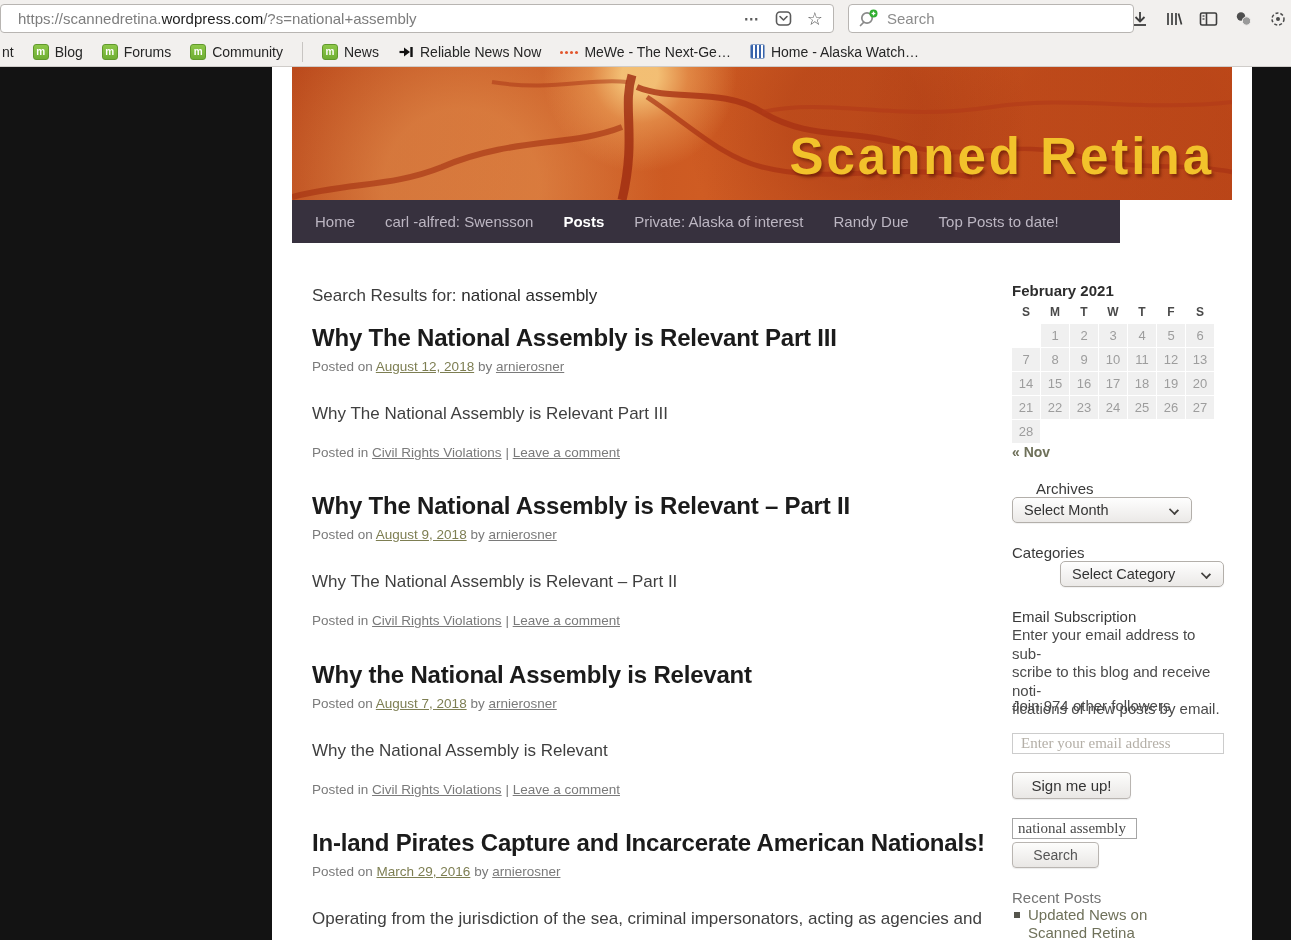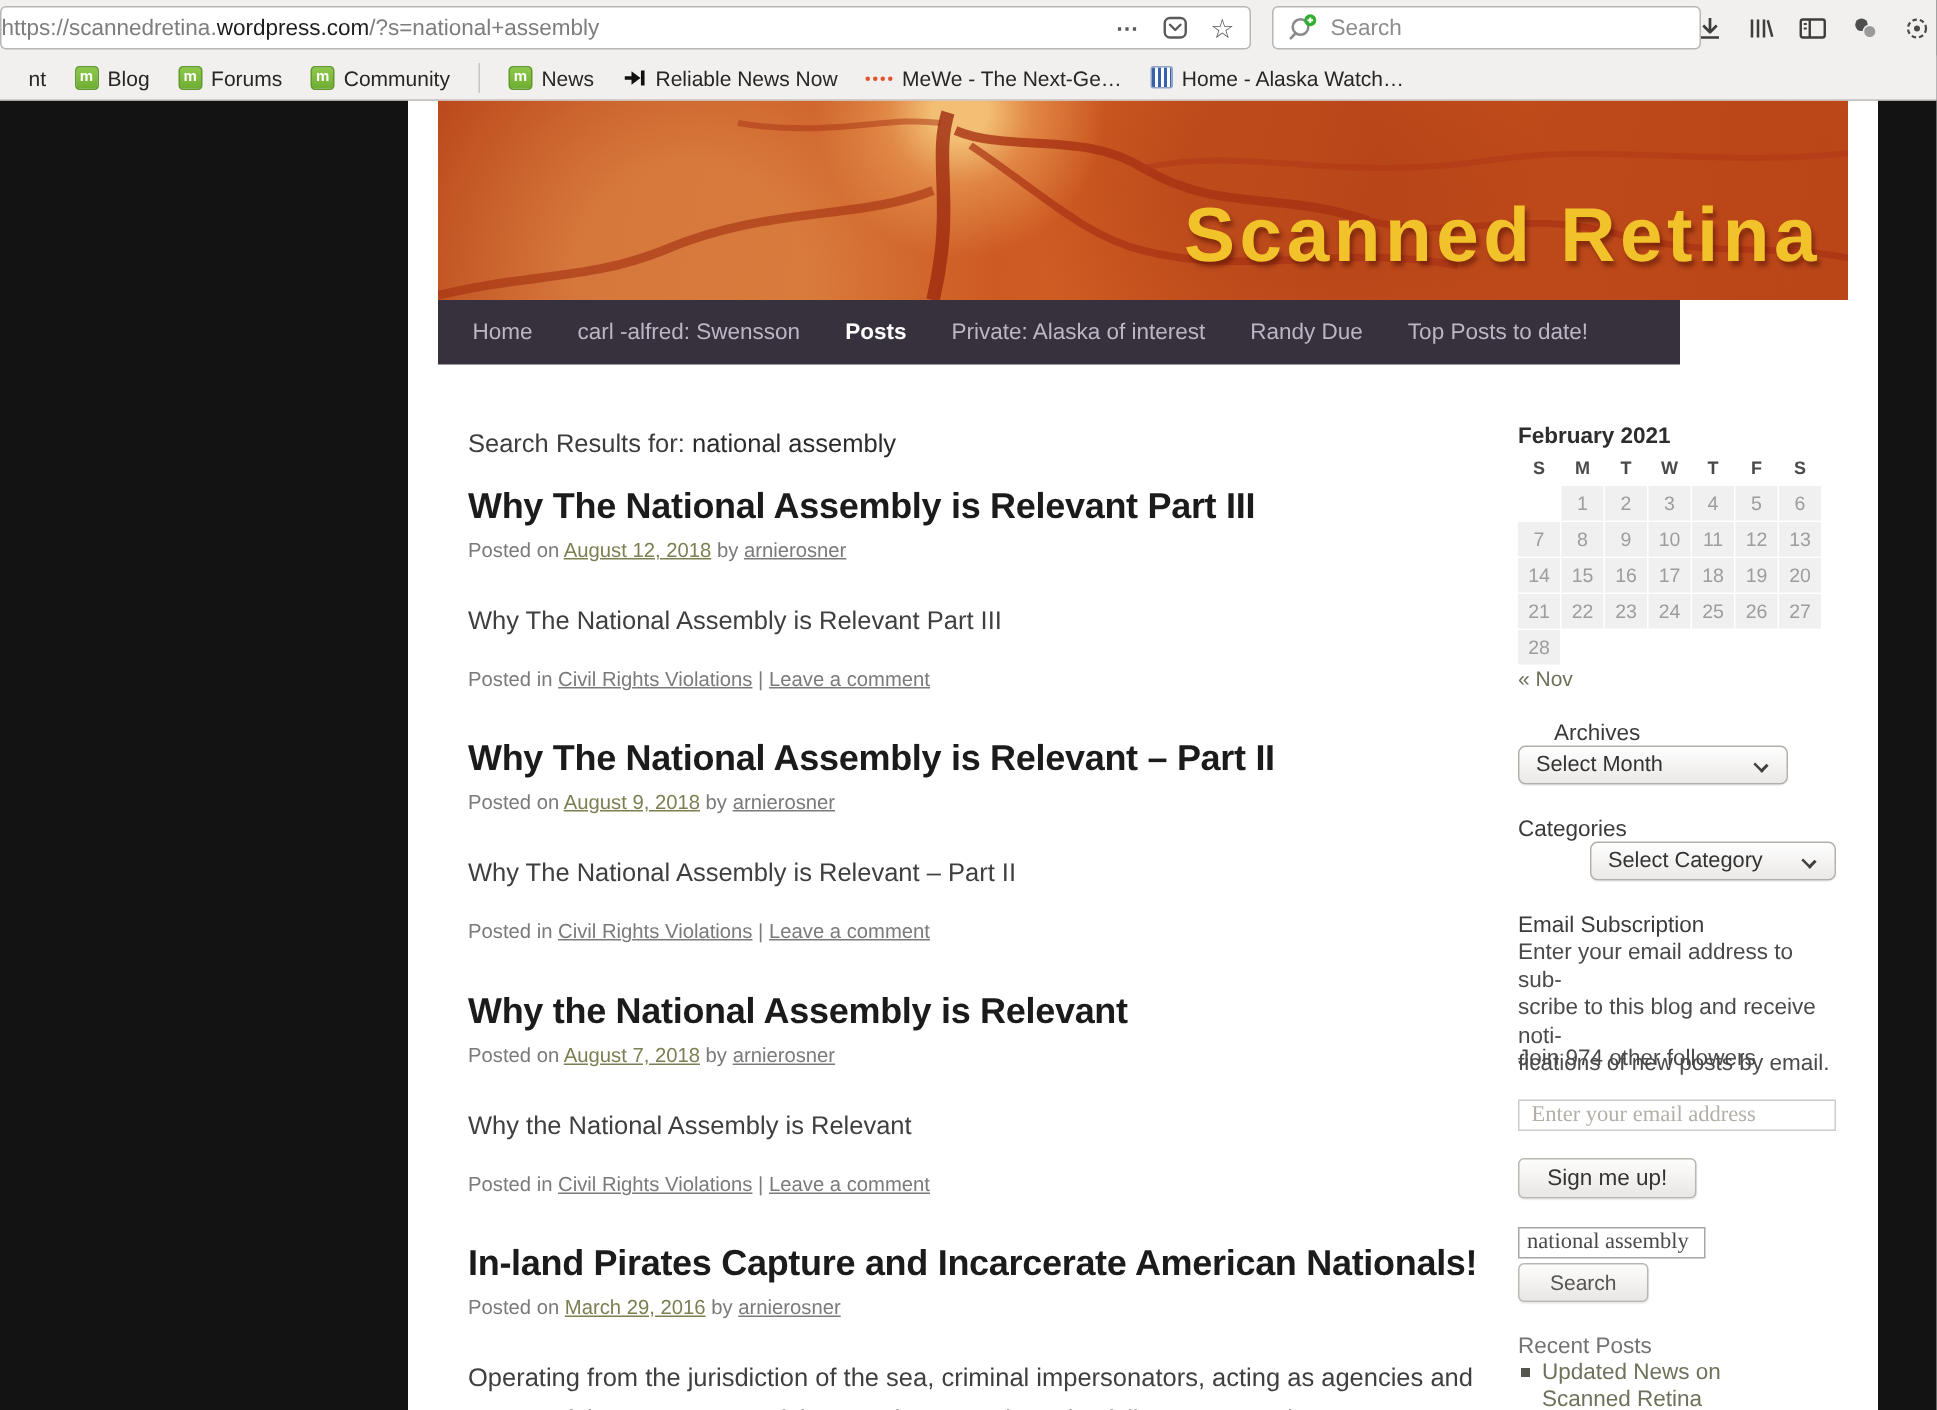--- a/index.html
+++ b/index.html
@@ -10,7 +10,7 @@
   .chrome { position:absolute; top:0; left:0; width:1291px; height:67px; background:#f2f0ee; border-bottom:1px solid #cfccc9; z-index:10; }
   .url-row { position:absolute; top:0; left:0; width:100%; height:37px; }
   .url-bar { position:absolute; left:0; top:4px; width:834px; height:29px; background:#fff; border:1px solid #b8b5b2; border-radius:4px; display:flex; align-items:center; }
-  .url-text { font-size:15px; color:#7d7d7d; white-space:nowrap; }
+  .url-text { margin-left:17px; font-size:15px; color:#7d7d7d; white-space:nowrap; }
   .url-domain { color:#1e1e1e; }
   .url-actions { position:absolute; right:10px; top:0; height:27px; display:flex; align-items:center; gap:15px; }
   .dots { font-size:15px; color:#5a5a5a; letter-spacing:1px; font-weight:bold; }

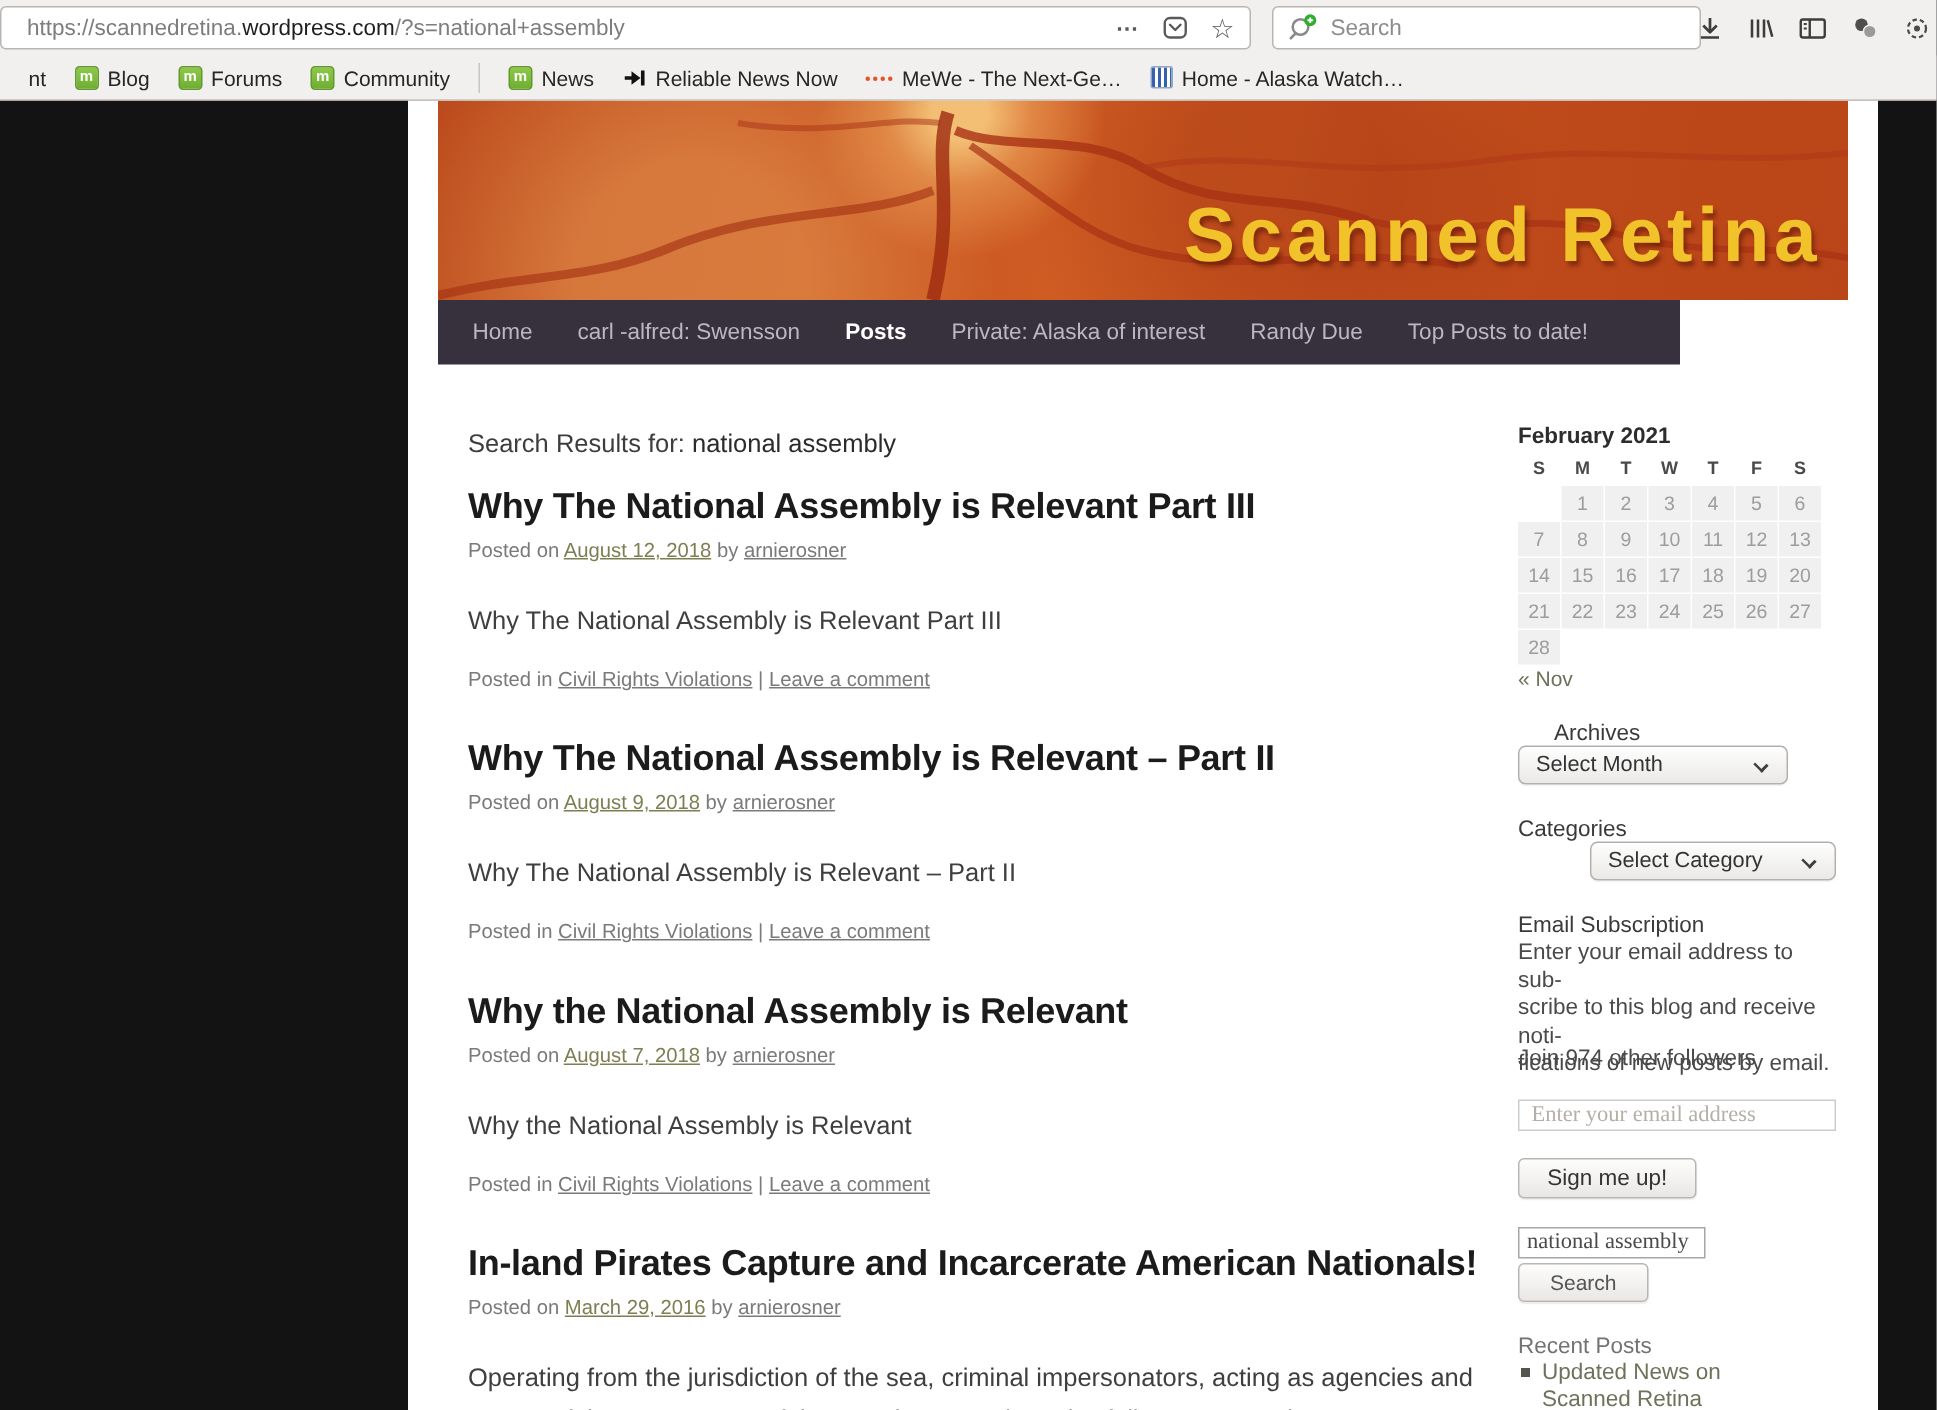--- a/index.html
+++ b/index.html
@@ -22,7 +22,7 @@
   .chrome-btns { position:absolute; right:4px; top:4px; height:29px; display:flex; align-items:center; gap:16px; }
 
   
-  .bookmarks { position:absolute; top:37px; left:0; width:100%; height:29px; display:flex; align-items:center; gap:19px; padding-left:19px; background:#f2f0ee; }
+  .bookmarks { position:absolute; top:37px; left:0; width:100%; height:29px; display:flex; align-items:center; gap:19px; padding-left:2px; background:#f2f0ee; }
   .bm { display:flex; align-items:center; gap:6px; font-size:14px; color:#262626; white-space:nowrap; }
   .bm-sep { width:1px; height:20px; background:#c8c5c2; }
   .mint-icon { width:16px; height:16px; border-radius:3px; background:linear-gradient(#8ec84a,#6fae33); border:1px solid #61992c; color:#fff; font-weight:bold; font-size:10px; display:flex; align-items:center; justify-content:center; }

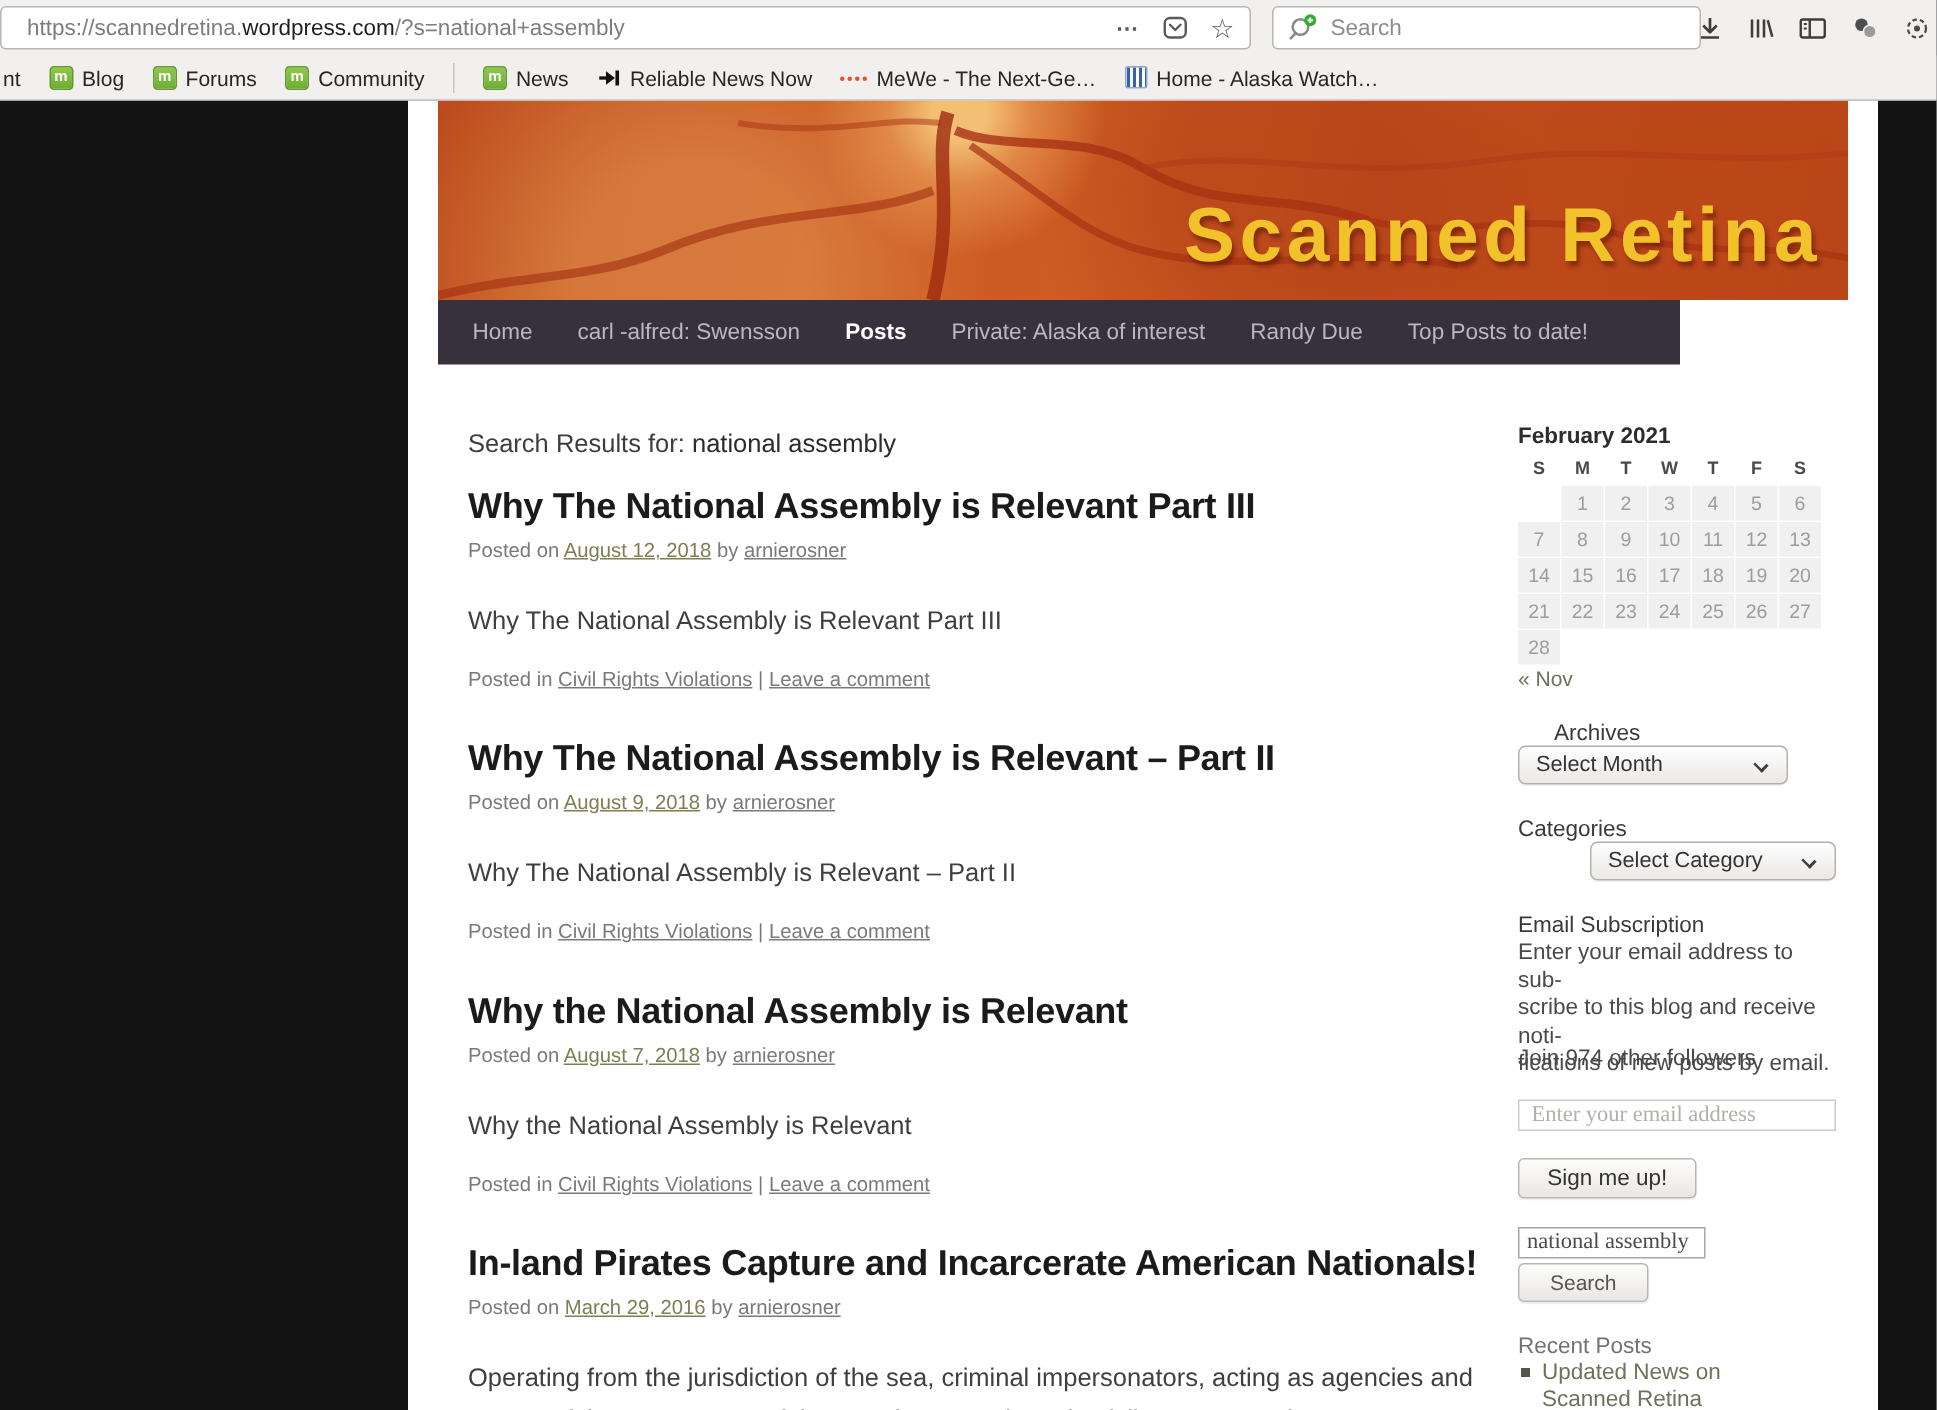--- a/index.html
+++ b/index.html
@@ -72,7 +72,7 @@
   .cal-grid { position:absolute; left:0; top:257px; display:grid; grid-template-columns:repeat(7,28px); gap:1px; }
   .cal-cell { height:23px; line-height:23px; text-align:center; font-size:13px; color:#9d9d9d; background:#f0f0f0; }
   .cal-cell.empty { background:transparent; }
-  .prev-month { position:absolute; left:0; top:377px; font-size:14px; color:#6e7059; cursor:pointer; }
+  .prev-month { position:absolute; left:0; top:377px; font-size:14px; color:#6e7059; cursor:pointer;font-weight:bold; }
 
   .archives-title { position:absolute; left:0; top:413px; font-weight:normal; color:#3a3a3a;margin-left:24px; }
   .select { position:absolute; height:26px; border:1px solid #b3afaa; border-radius:5px; background:linear-gradient(#fefefe,#ebe9e7); display:flex; align-items:center; padding-left:11px; font-size:14.5px; color:#333; cursor:pointer; box-shadow:0 1px 1px rgba(0,0,0,.06); }

